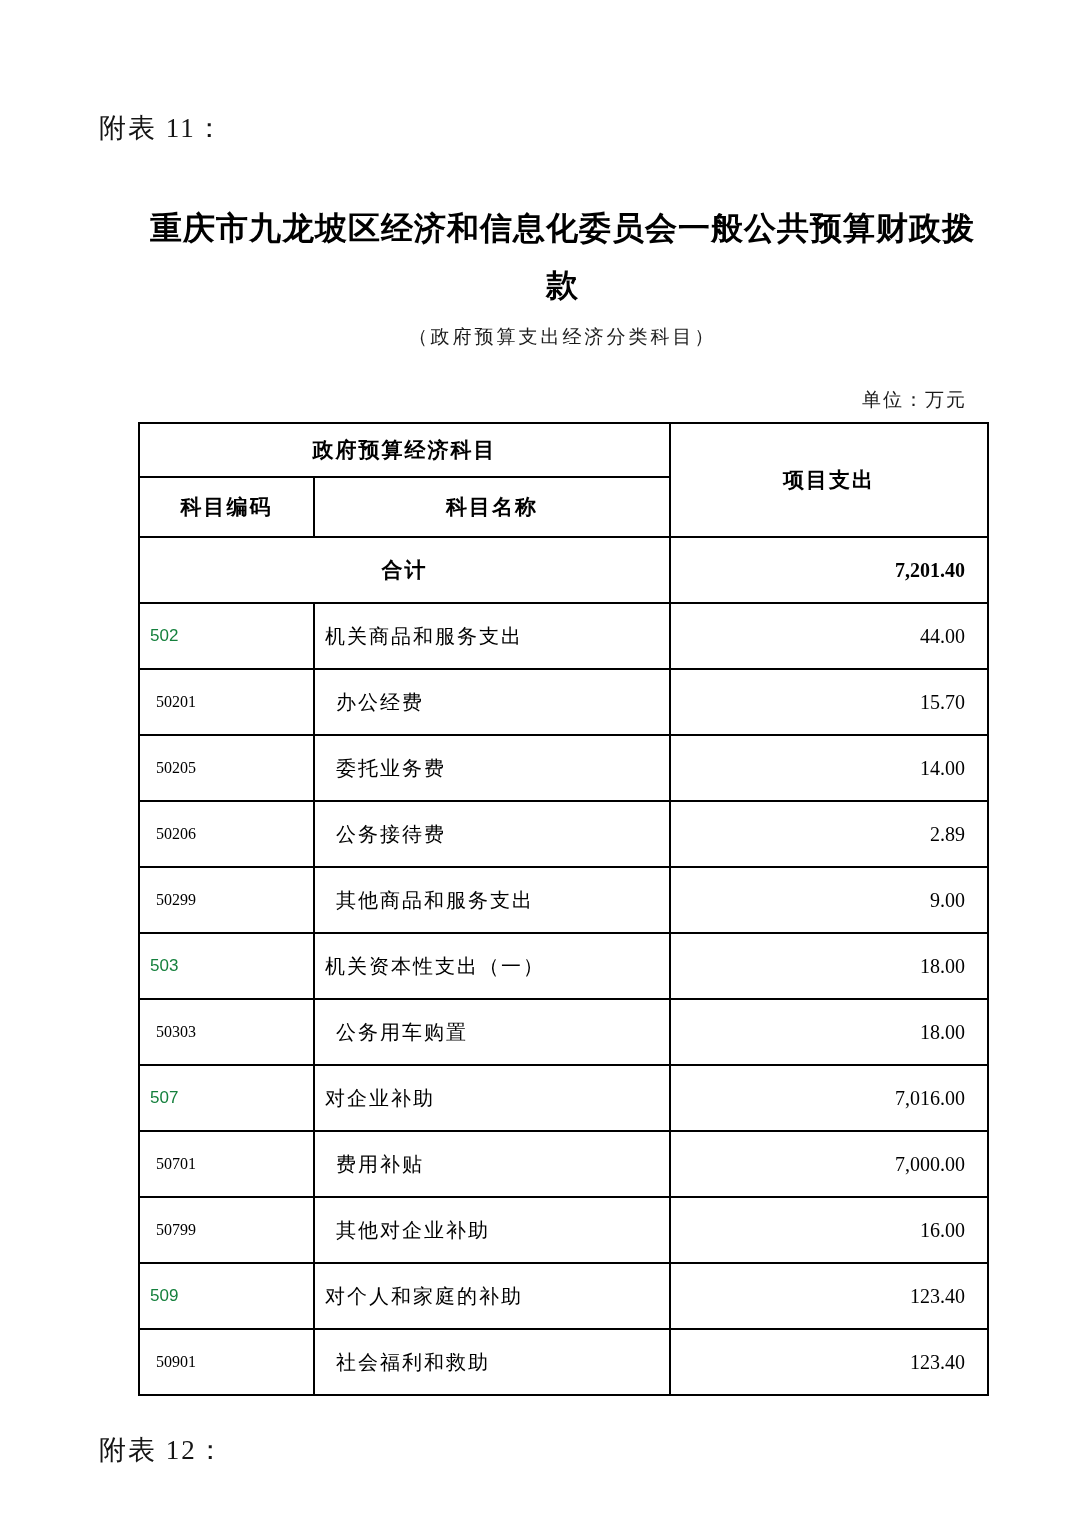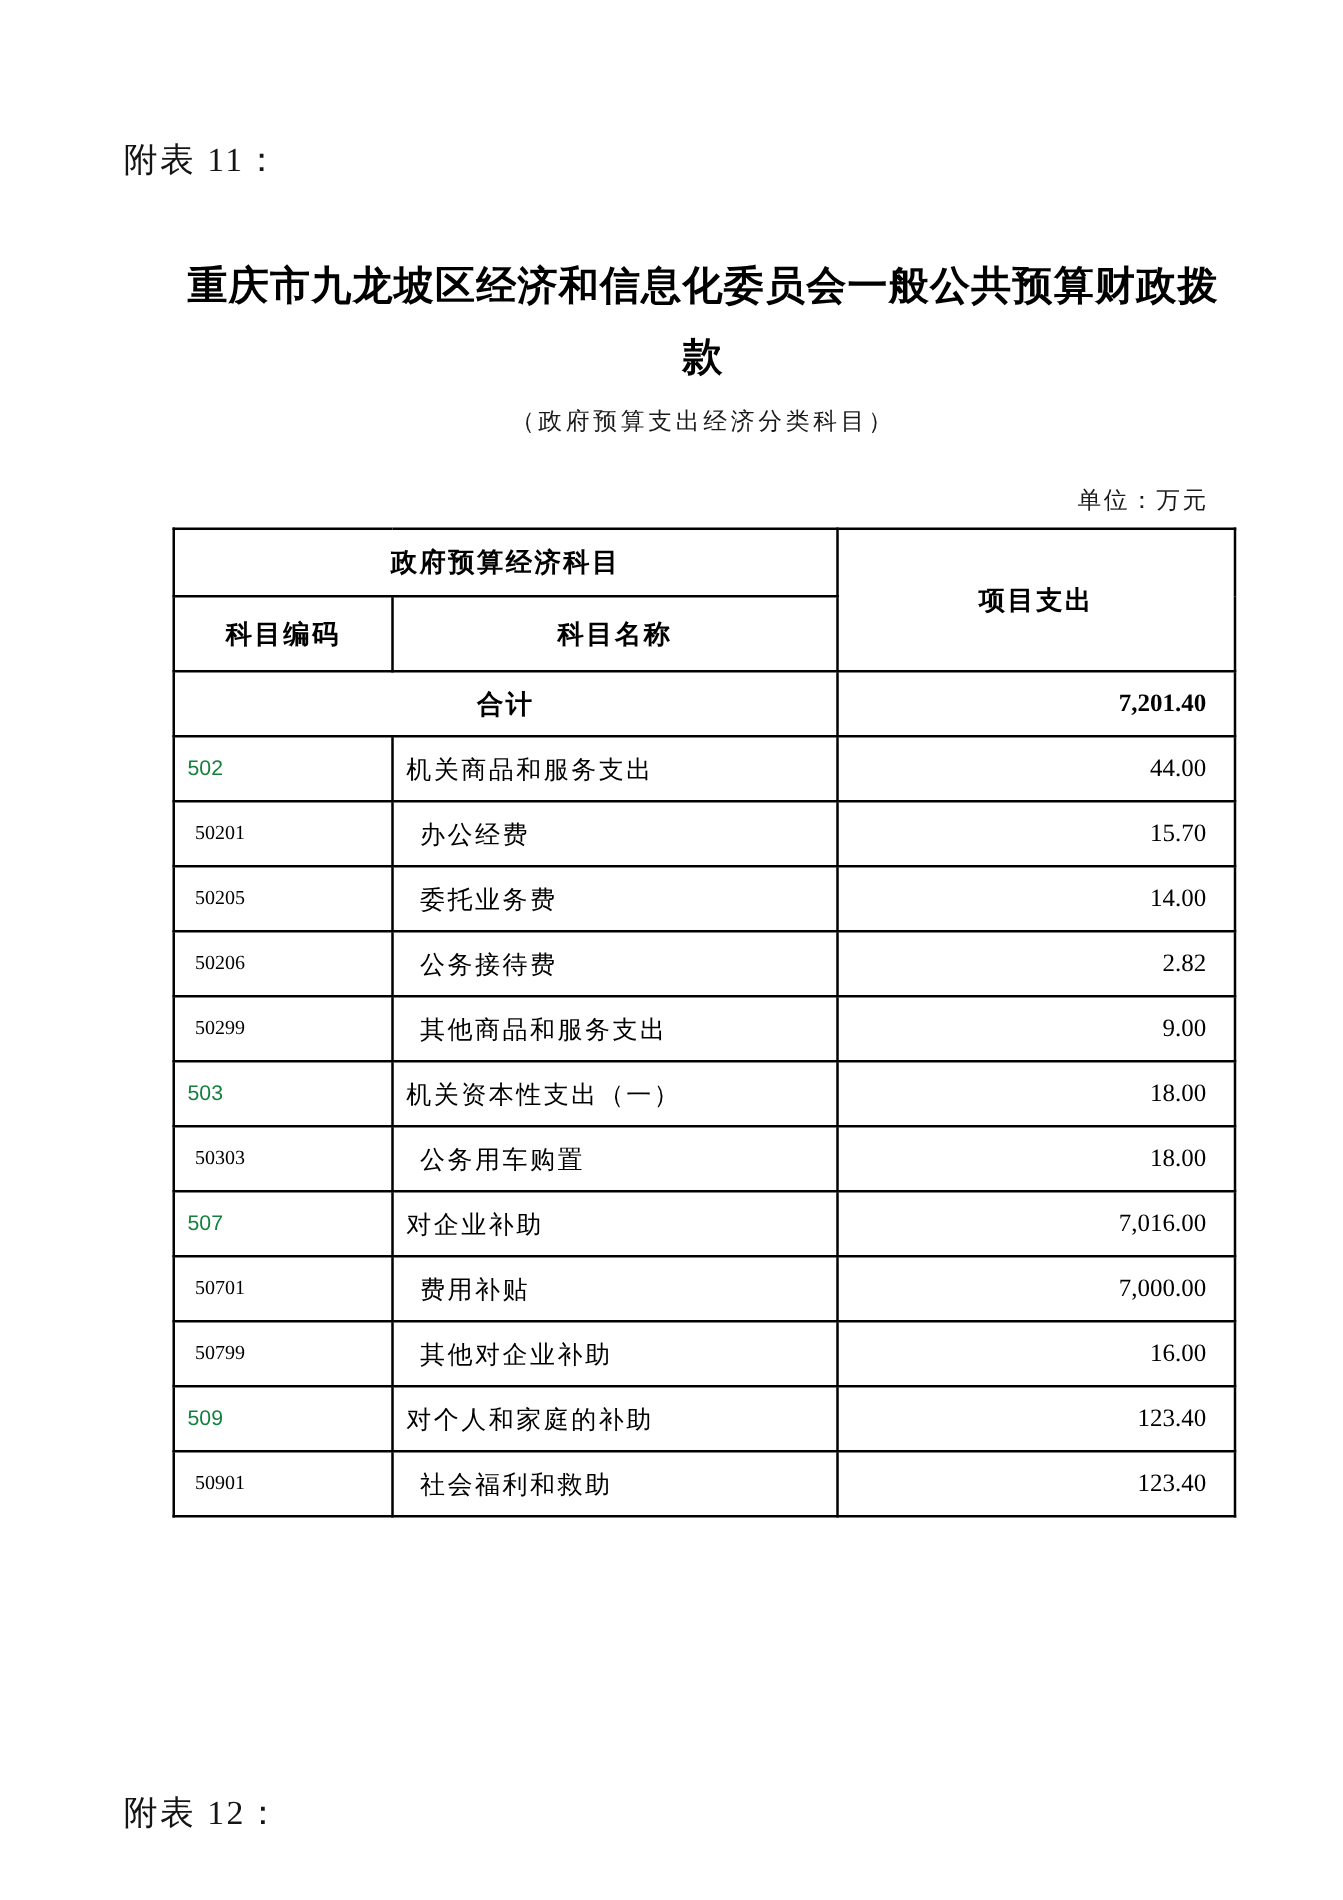--- a/index.html
+++ b/index.html
@@ -78,7 +78,7 @@
   }
   .budget thead tr.h1 { height: 54px; }
   .budget thead tr.h2 { height: 60px; }
-  .budget tbody tr    { height: 52px; }
+  .budget tbody tr    { height: 66px; }
 
   .budget th {
     font-family: "Liberation Sans", "DejaVu Sans", sans-serif;

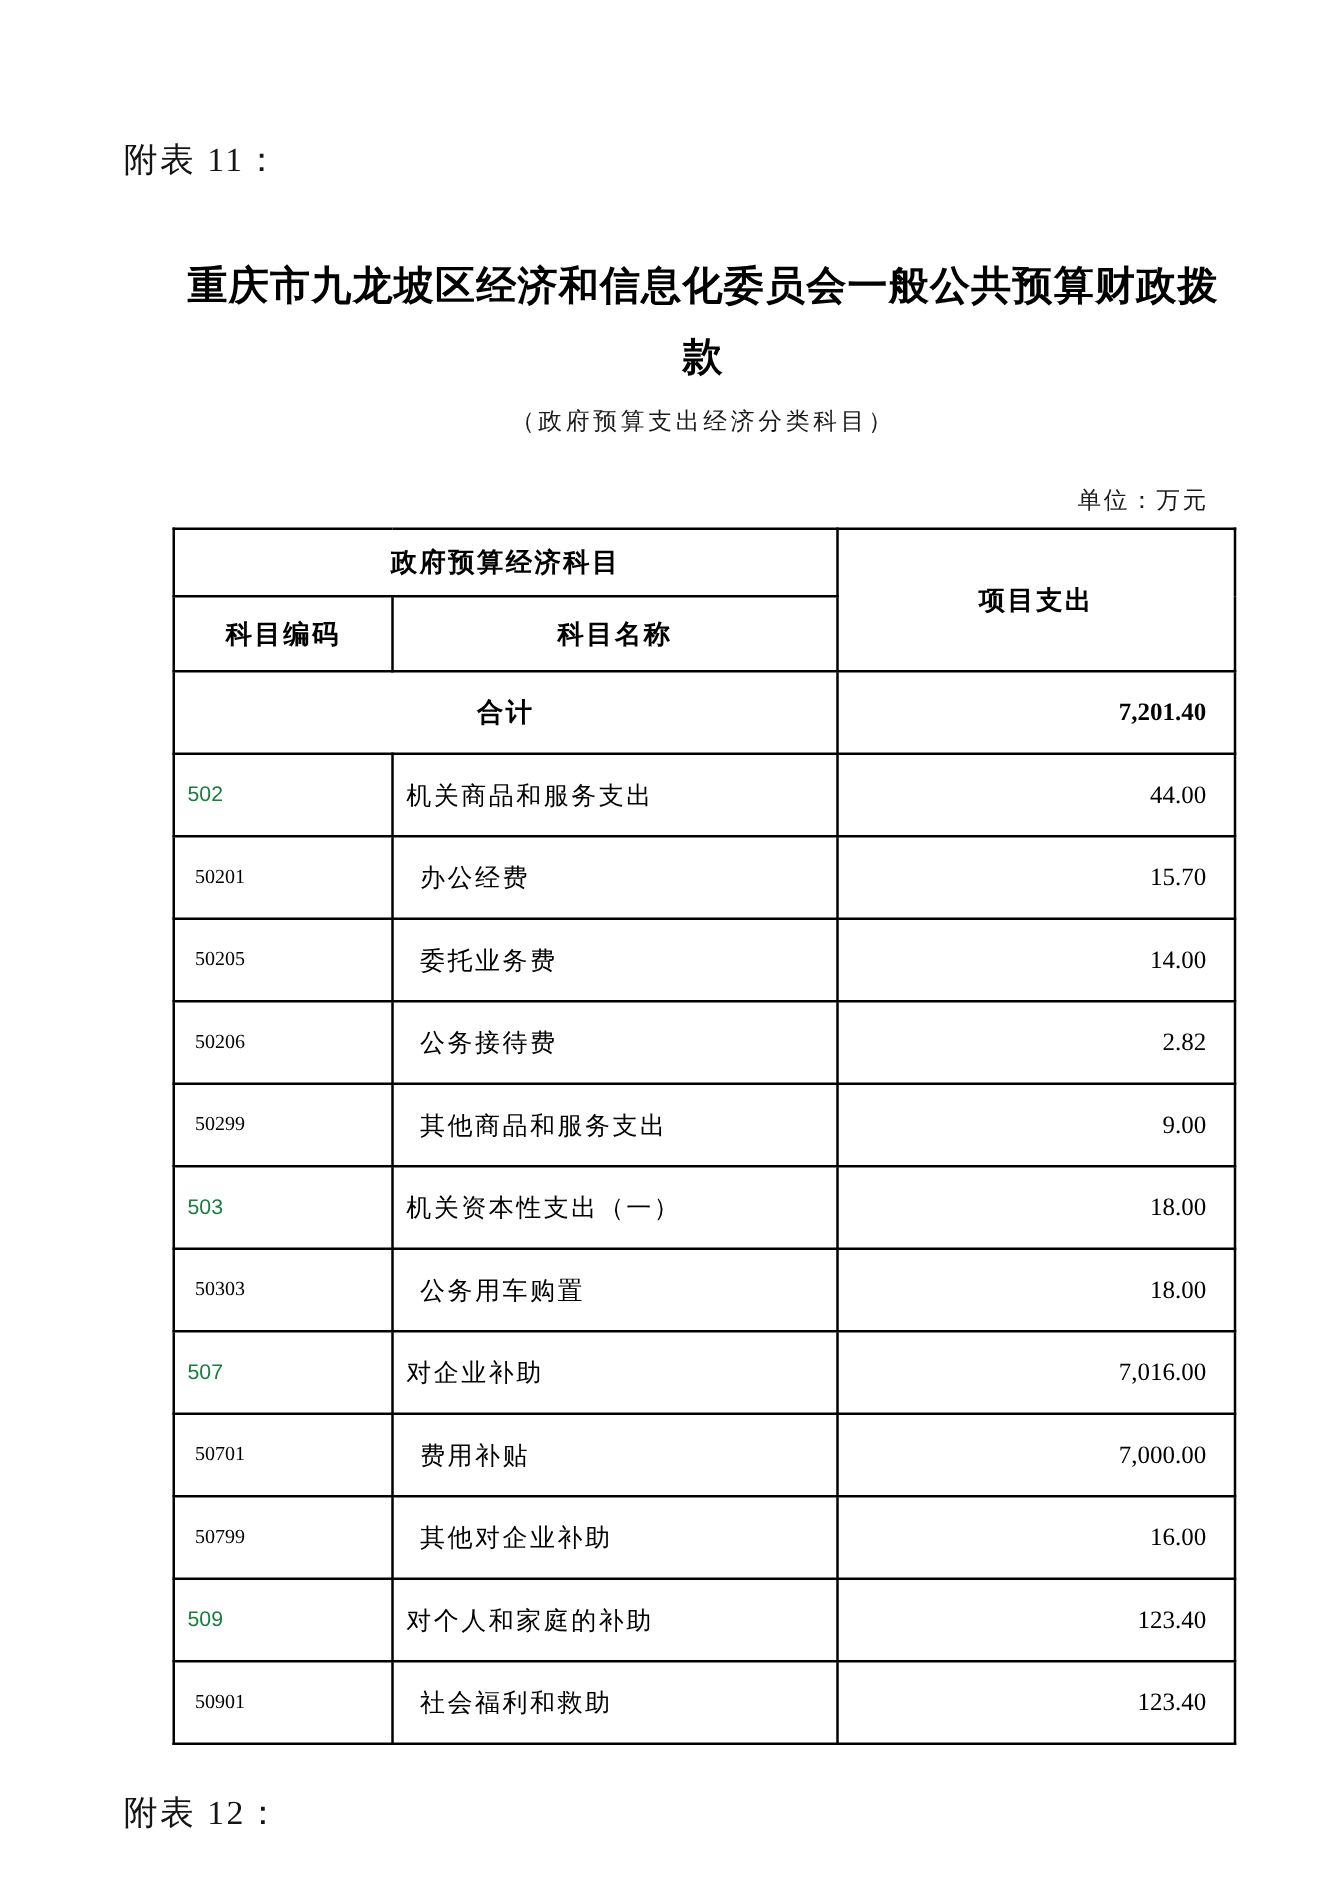--- a/index.html
+++ b/index.html
@@ -173,7 +173,7 @@
       <tr class="data-row child">
         <td class="code-cell">50206</td>
         <td class="name-cell">公务接待费</td>
-        <td class="num">2.82</td>
+        <td class="num">2.89</td>
       </tr>
       <tr class="data-row child">
         <td class="code-cell">50299</td>

